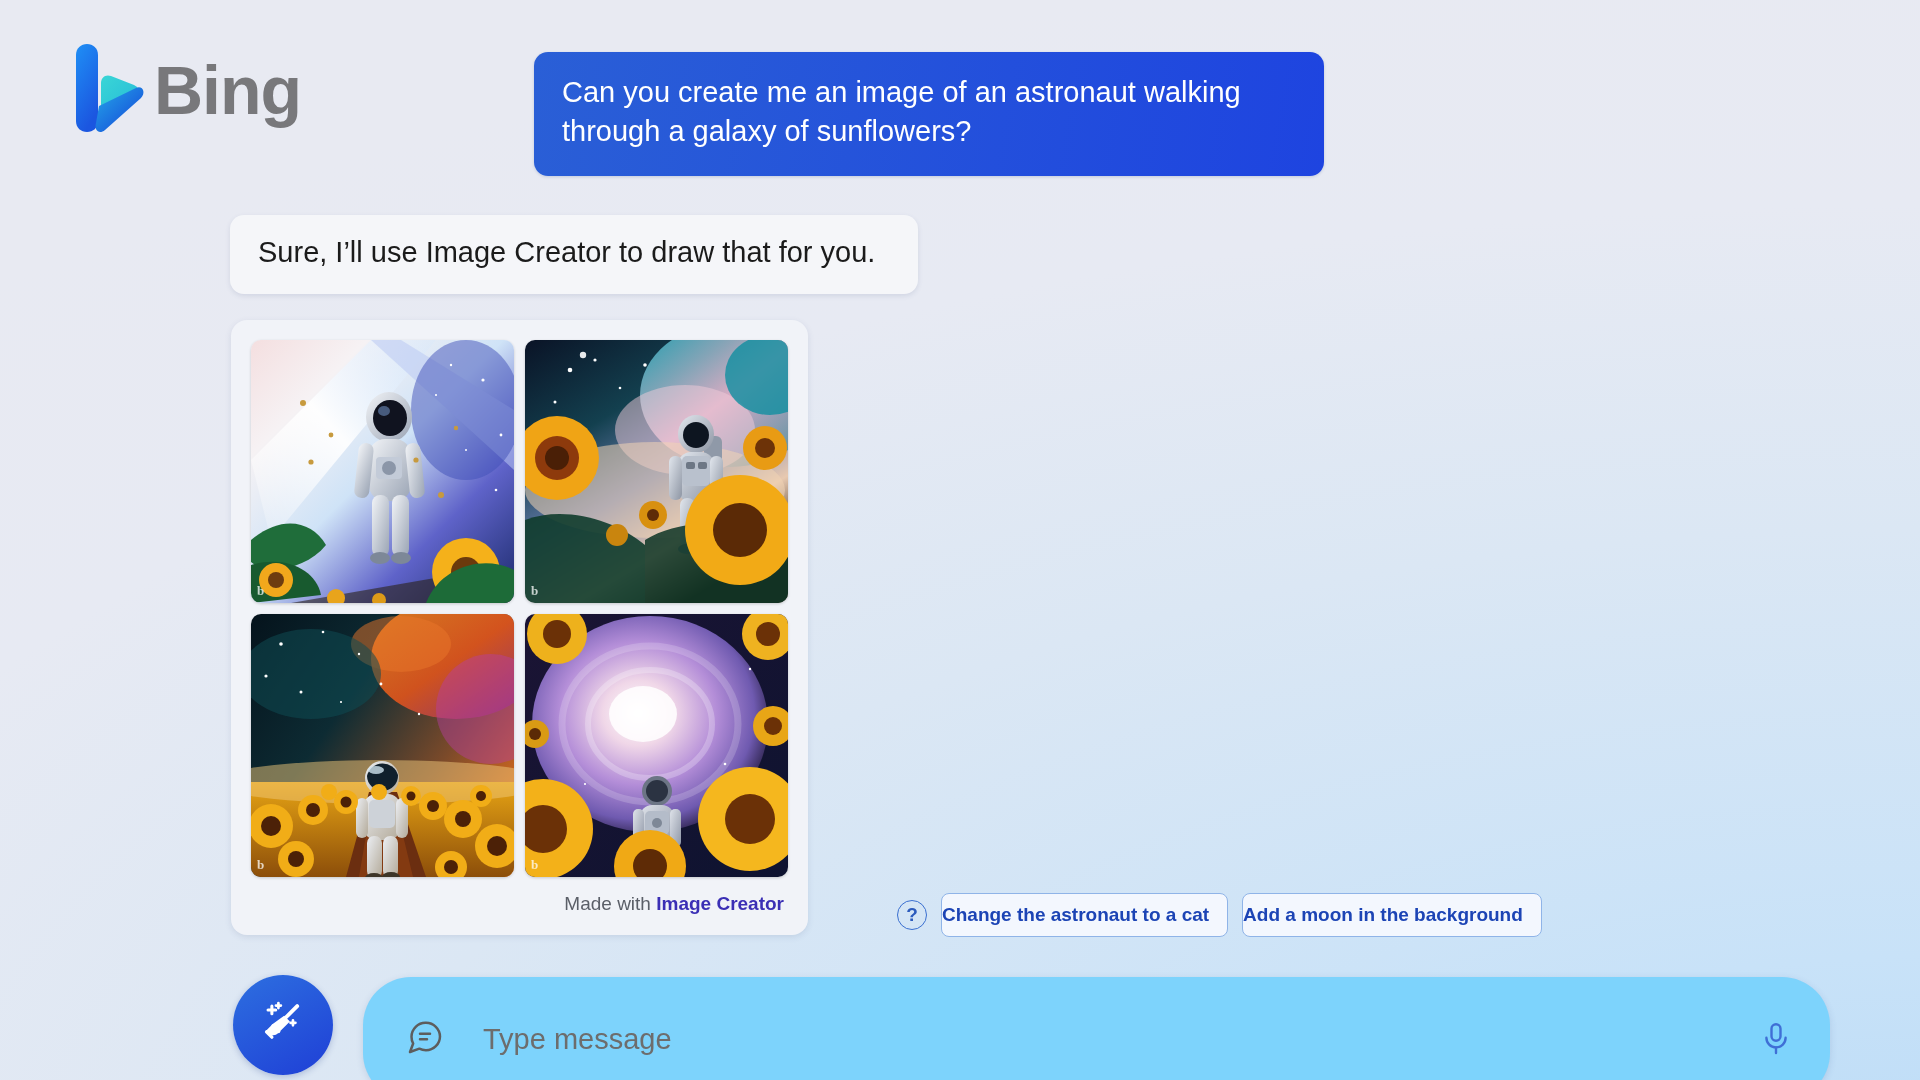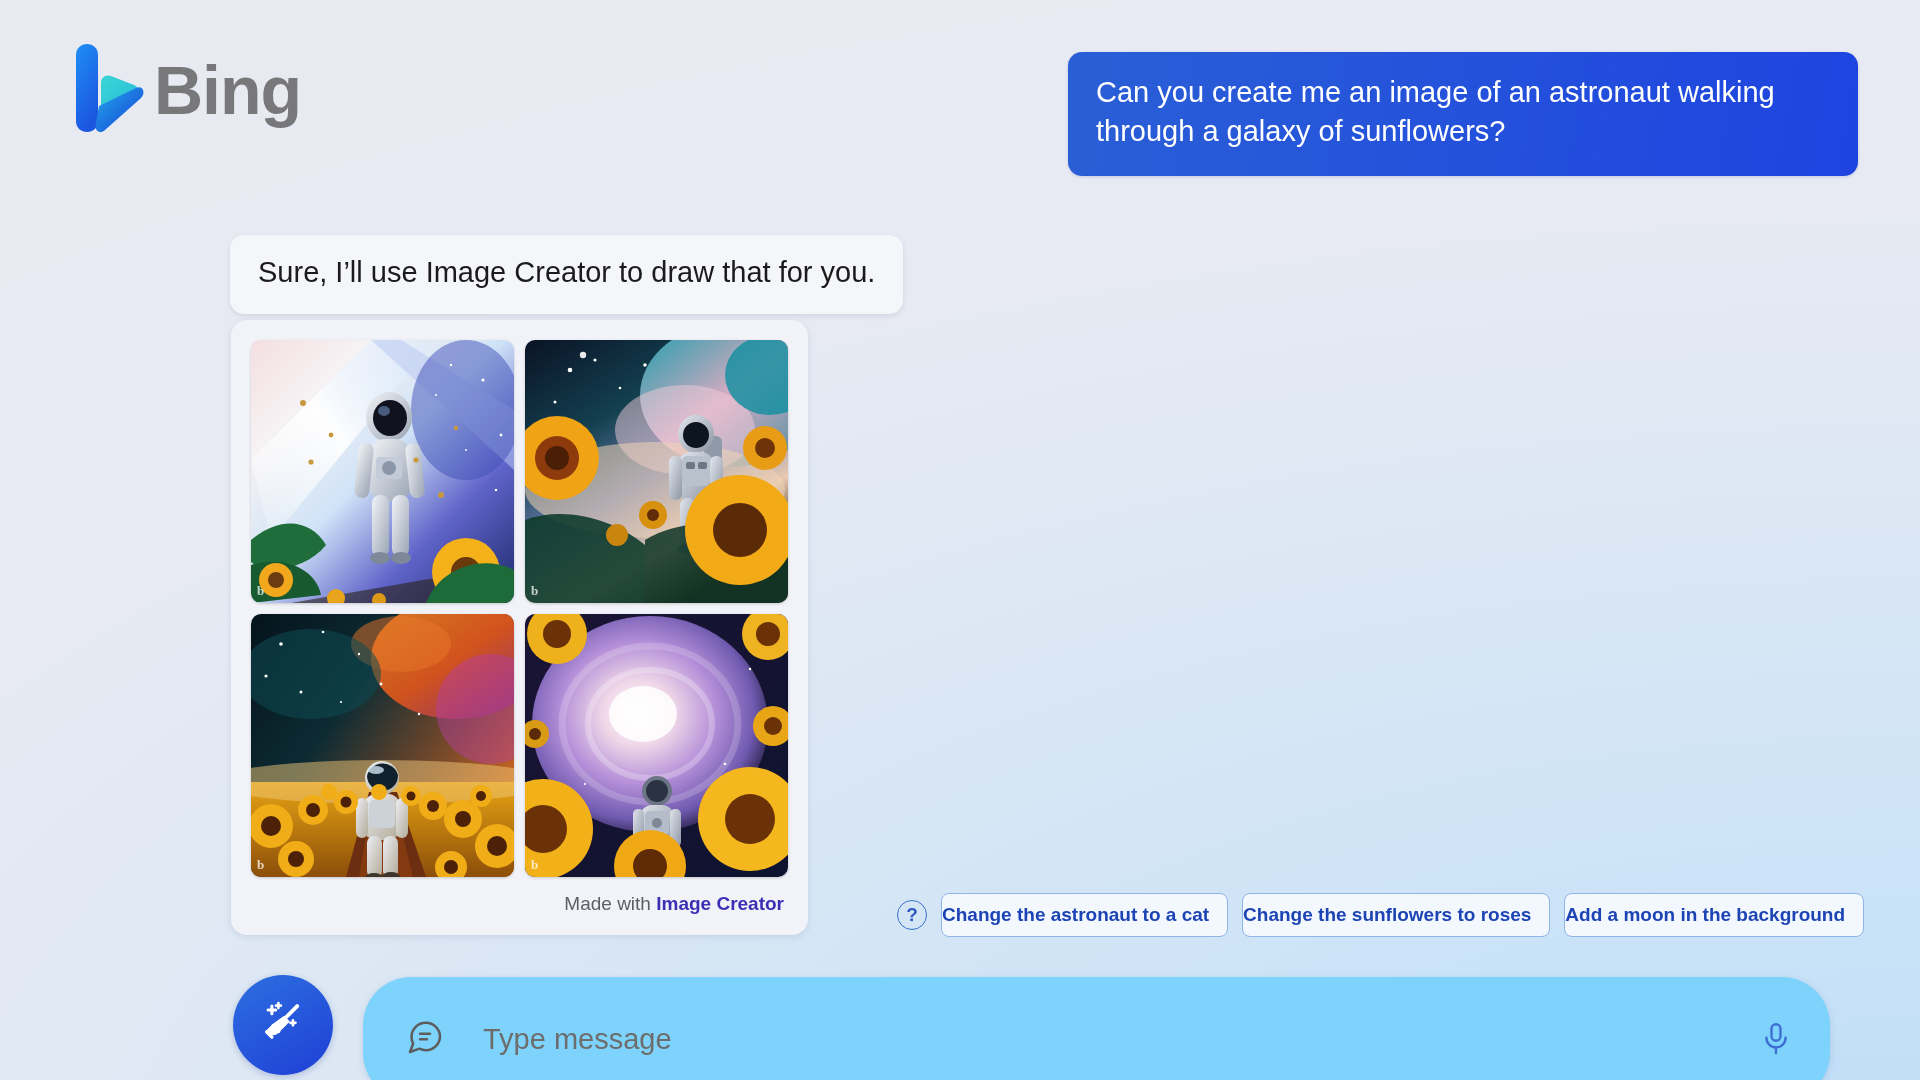--- a/index.html
+++ b/index.html
@@ -42,7 +42,7 @@
     left: 0; right: 62px;
     top: 52px;
     display: flex;
-    justify-content: flex-end;
+    justify-content: center;
   }
   .bubble-user {
     max-width: 790px;

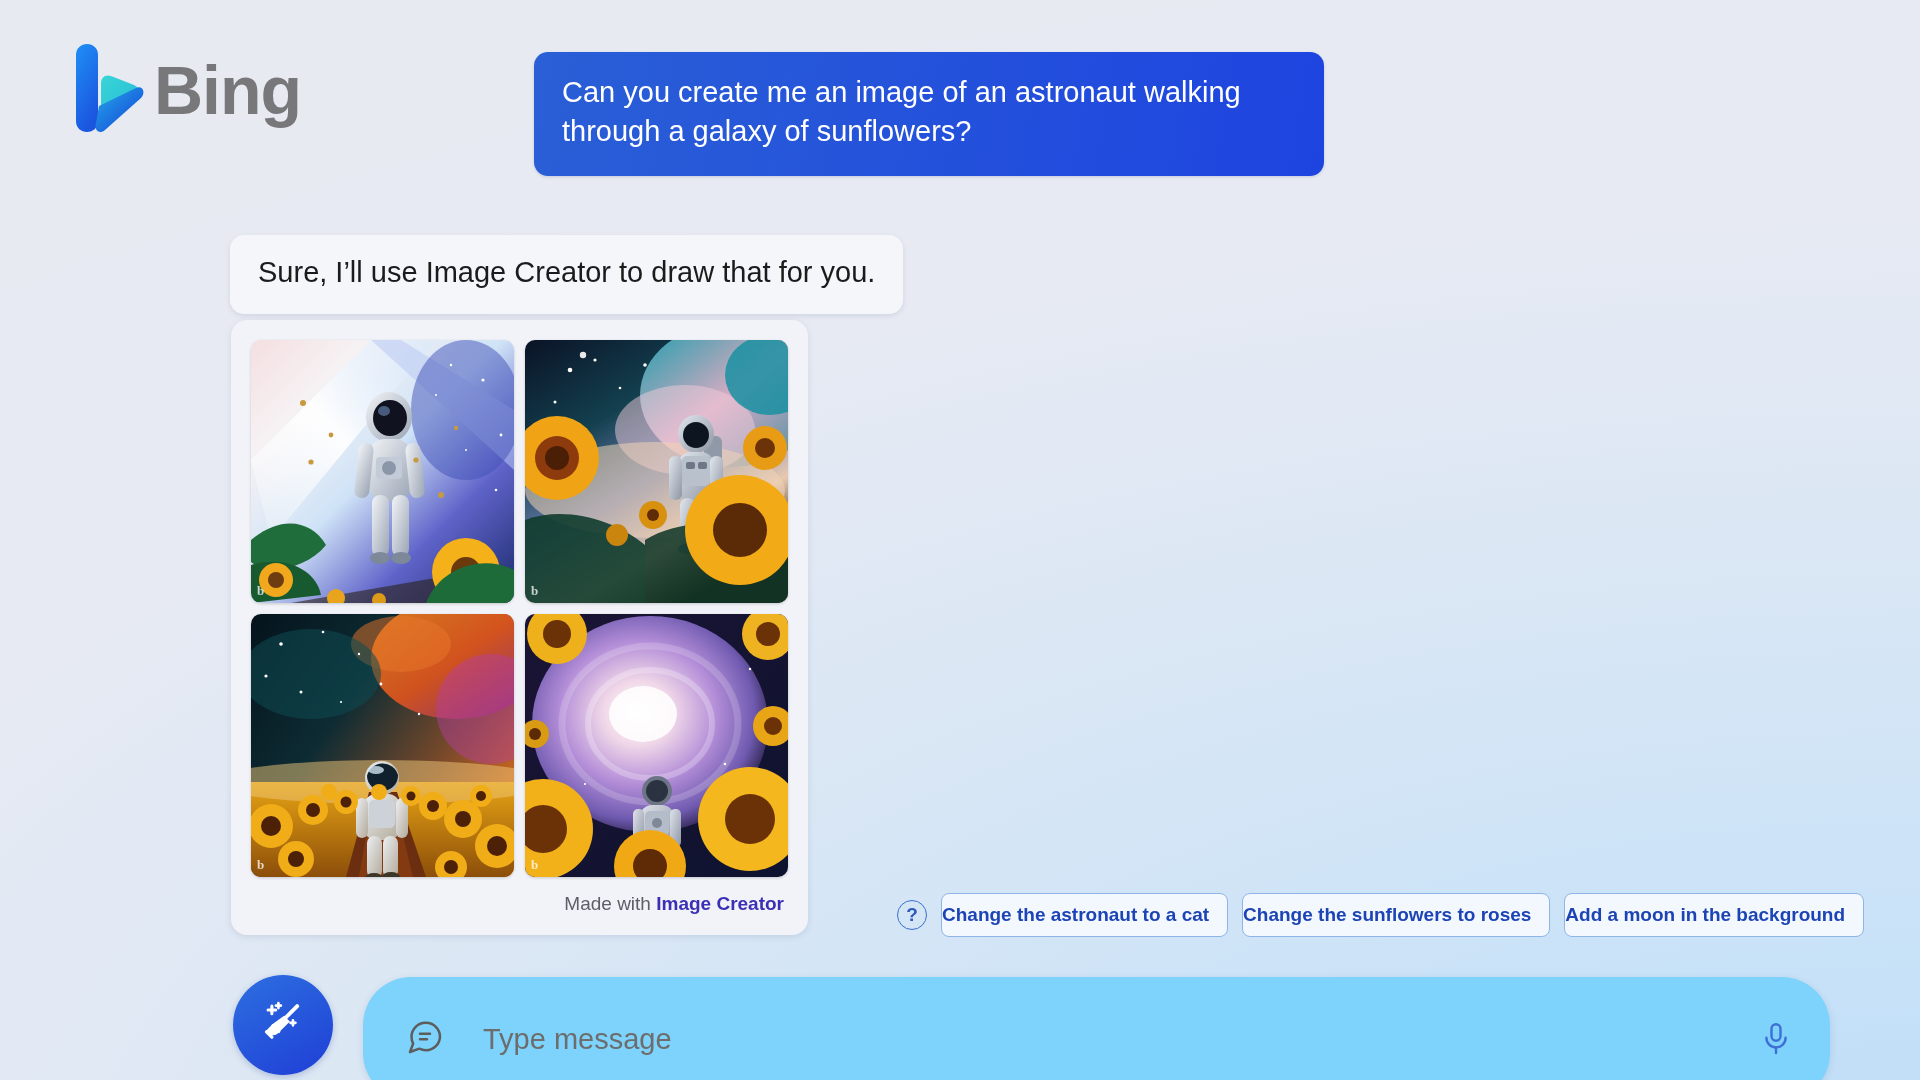--- a/index.html
+++ b/index.html
@@ -64,11 +64,10 @@
     background: #f5f6f9;
     color: #1b1b1b;
     border-radius: 14px;
-    padding: 19px 28px 22px 28px;
+    padding: 19px 43px 22px 28px;
     font-size: 29px;
     line-height: 1.3;
     box-shadow: 0 2px 5px rgba(60,80,120,.13);
-    margin-top: 20px;
   }
 
   

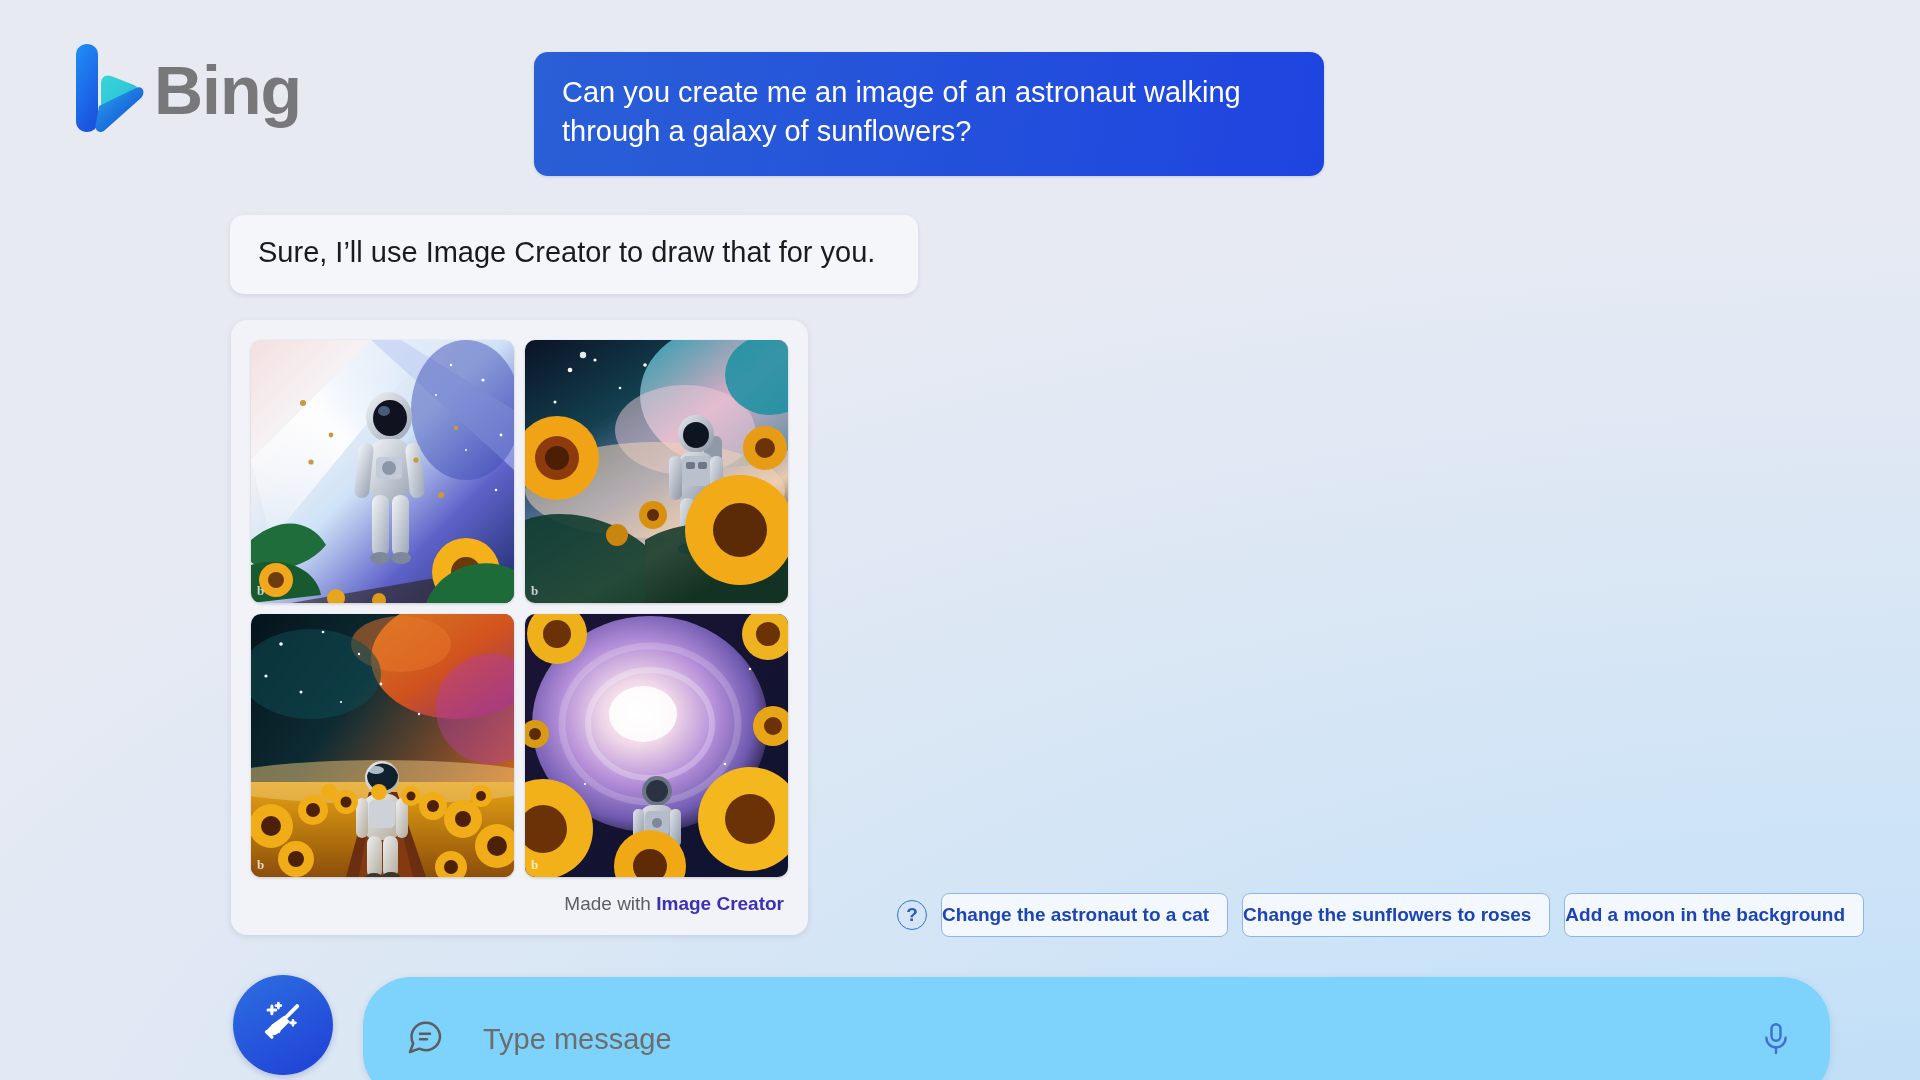--- a/index.html
+++ b/index.html
@@ -542,7 +542,6 @@
 <div class="suggestions">
   <div class="help-icon">?</div>
   <div class="chip">Change the astronaut to a cat</div>
-  <div class="chip">Change the sunflowers to roses</div>
   <div class="chip">Add a moon in the background</div>
 </div>
 

